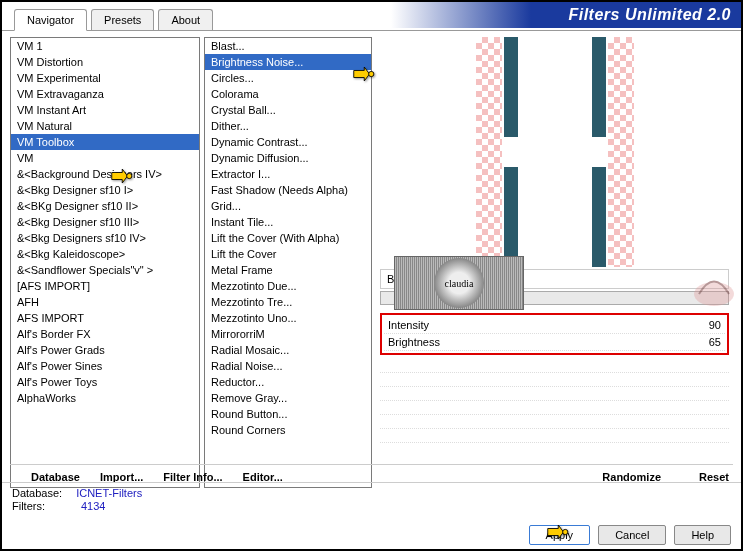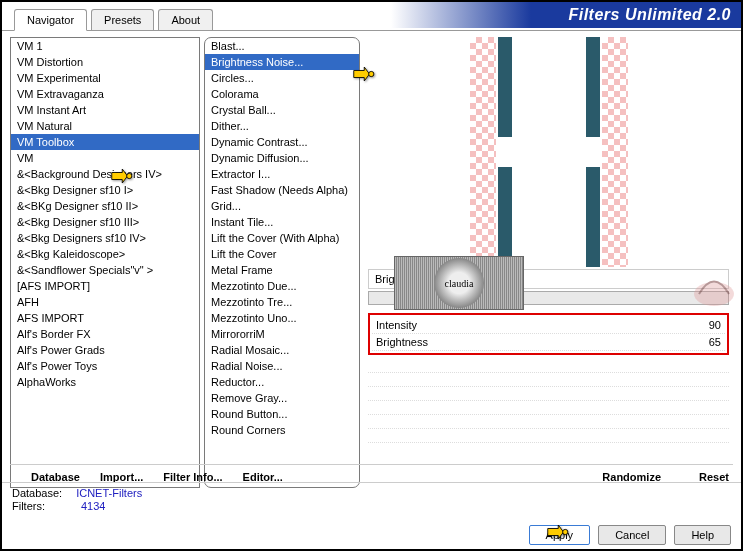--- a/index.html
+++ b/index.html
@@ -15,7 +15,7 @@
 .content { border-top: 1px solid #999; height: 460px; display: flex; padding: 6px 8px 2px 8px; gap: 4px; }
 .listbox { background: #fff; border: 1px solid #7a7a7a; overflow-y: auto; overflow-x: hidden; height: 100%; }
 .listbox.left { width: 190px; }
-.listbox.right { width: 156px; border-radius: 7px; }
+.listbox.right { width: 168px; }
 .list-item { padding: 1px 6px; white-space: nowrap; cursor: pointer; line-height: 14px; }
 .list-item.selected { background: #316ac5; color: #fff; }
 

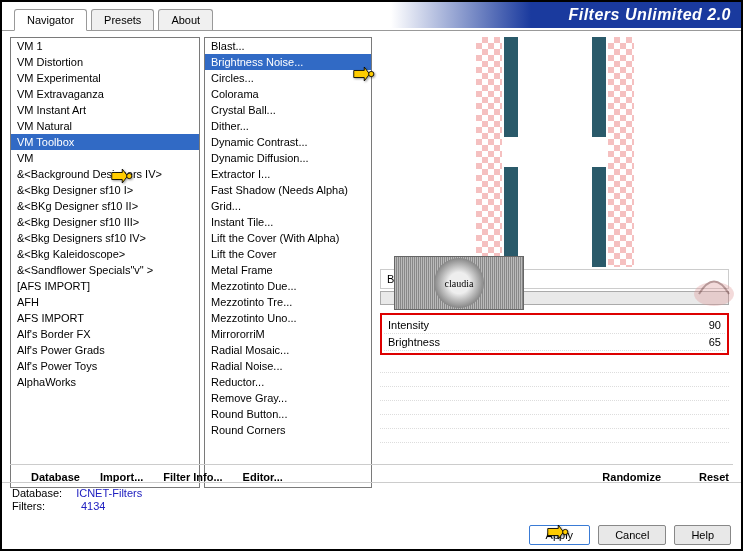--- a/index.html
+++ b/index.html
@@ -127,6 +127,7 @@
       <div class="list-item">AFS IMPORT</div>
       <div class="list-item">Alf's Border FX</div>
       <div class="list-item">Alf's Power Grads</div>
+      <div class="list-item">Alf's Power Sines</div>
       <div class="list-item">Alf's Power Toys</div>
       <div class="list-item">AlphaWorks</div>
     </div>

